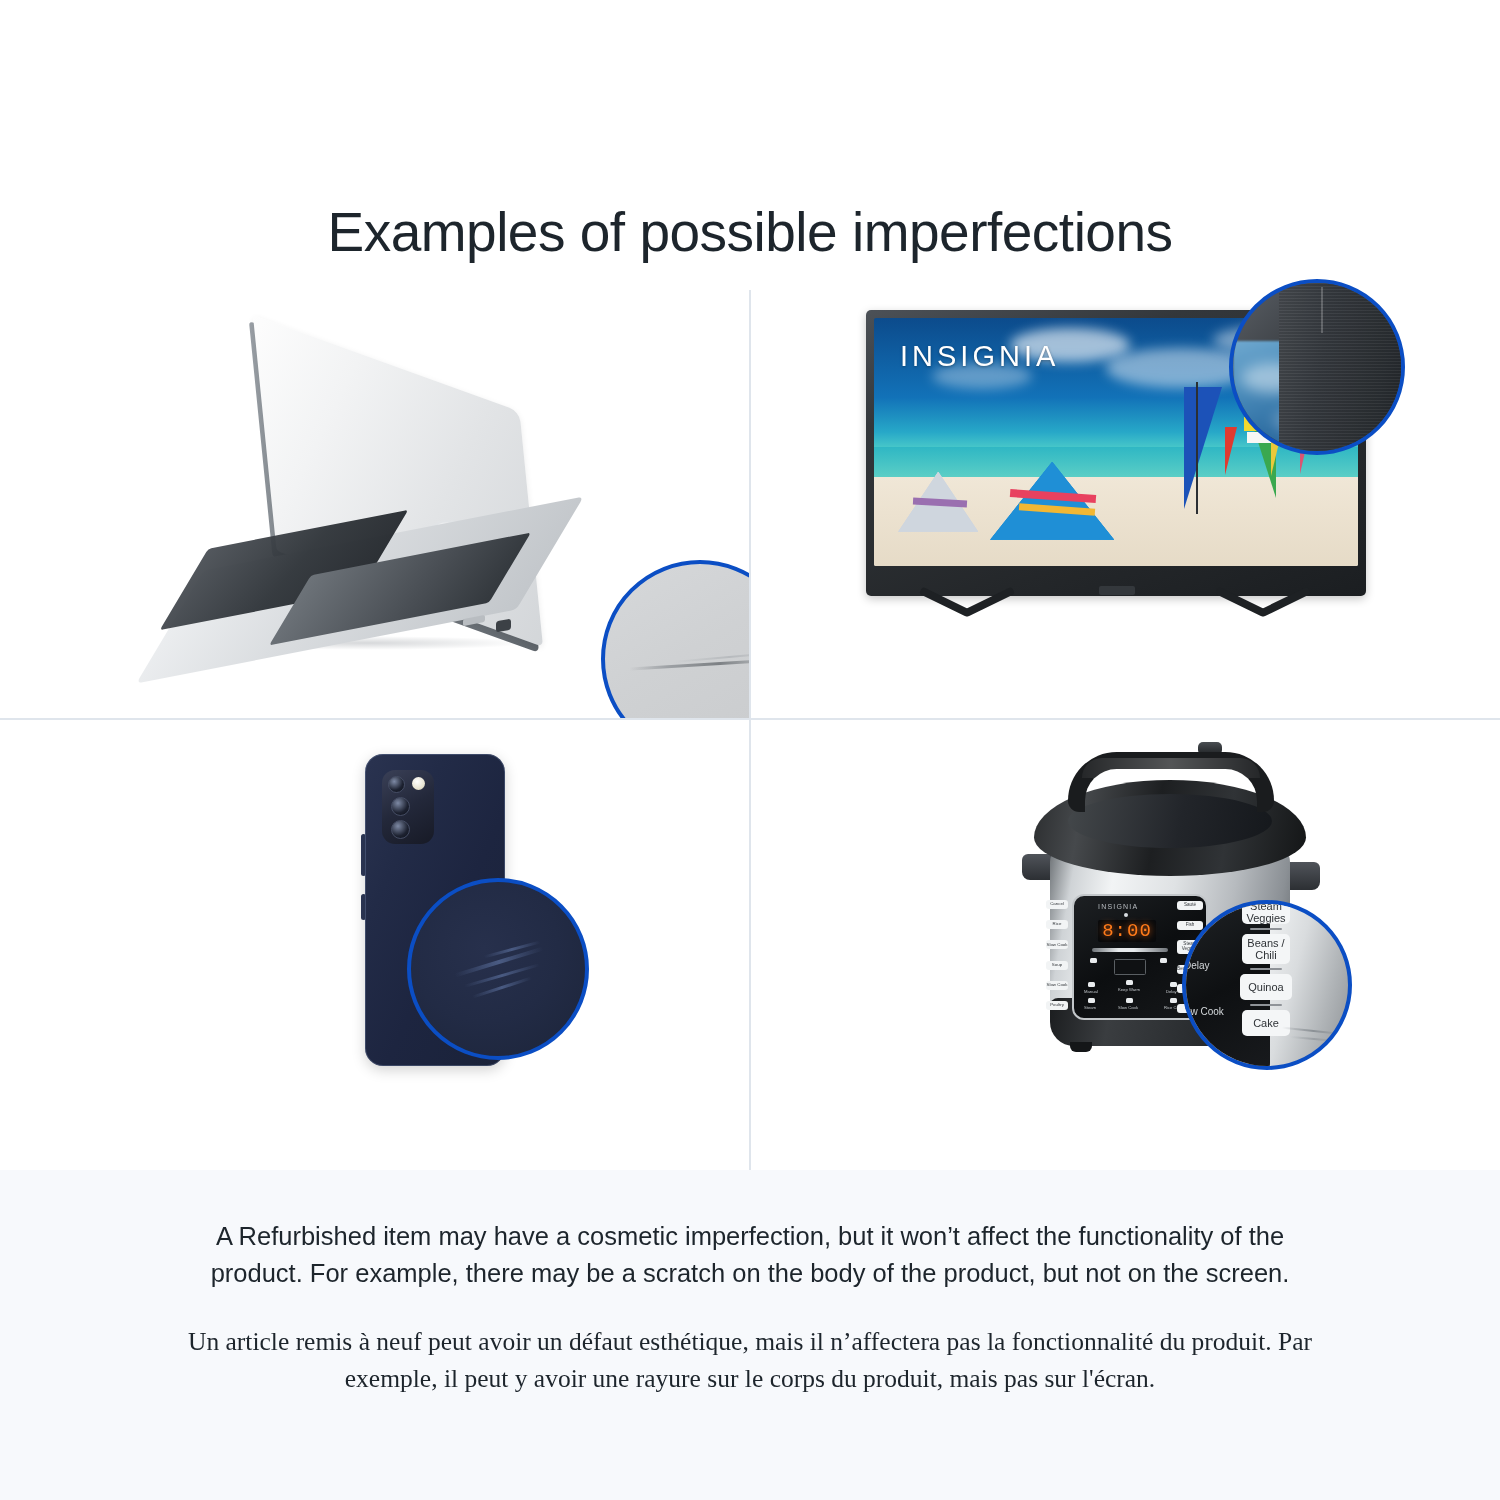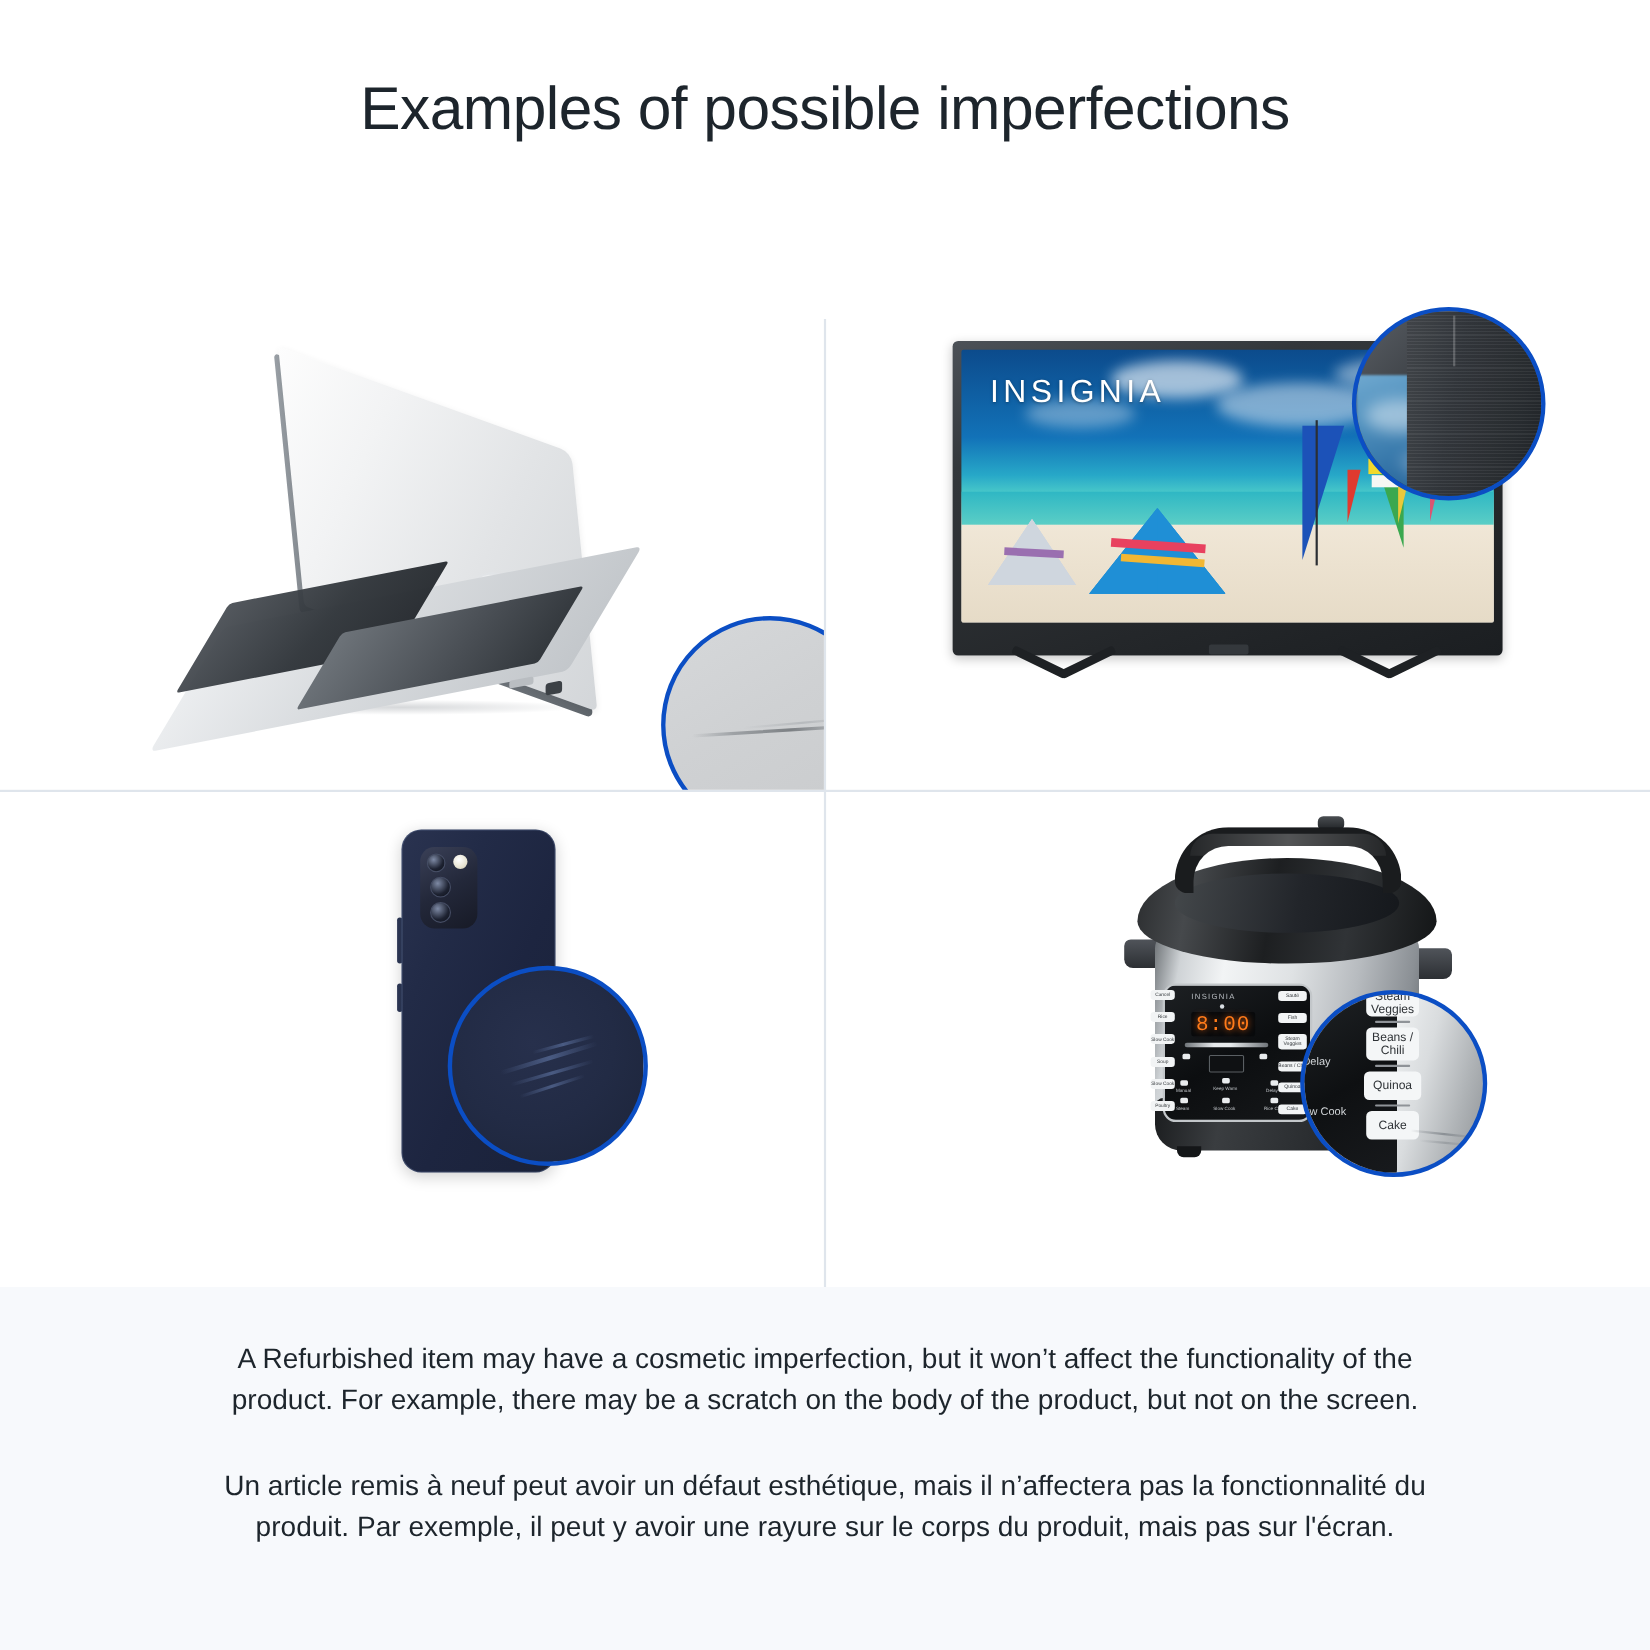--- a/index.html
+++ b/index.html
@@ -15,7 +15,7 @@
   
   .header{
     position:absolute;left:0;top:0;width:1500px;height:268px;
-    display:flex;flex-direction:column;align-items:center;justify-content:flex-start;
+    display:flex;flex-direction:column;align-items:center;justify-content:flex-end;
     padding-top:62px;box-sizing:border-box;
   }
   .title-line{

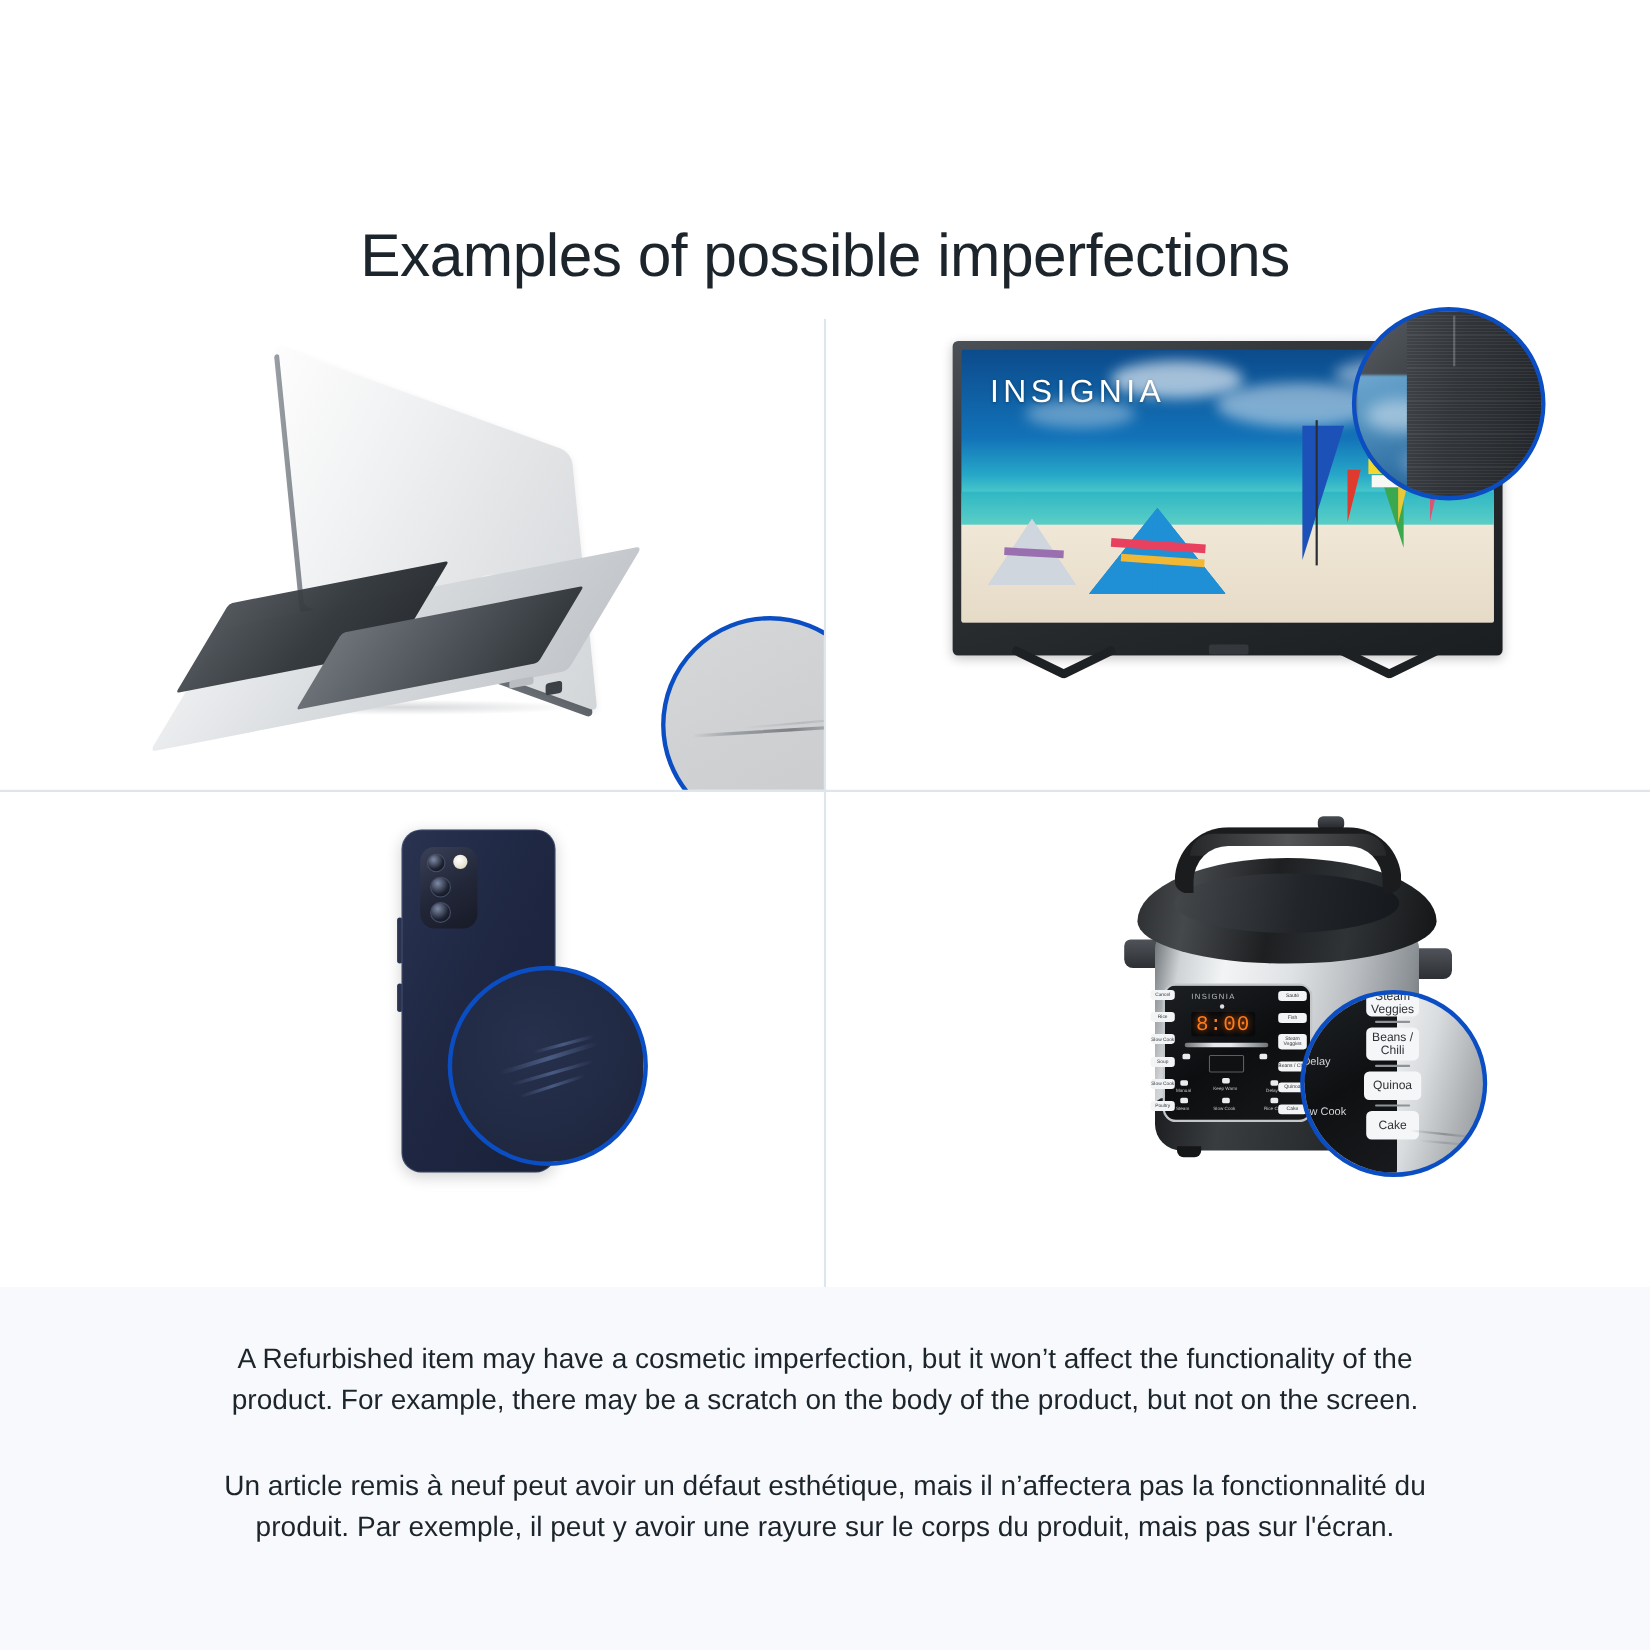--- a/index.html
+++ b/index.html
@@ -249,7 +249,7 @@
   .ear-r{position:absolute;left:266px;top:126px;width:38px;height:28px;border-radius:2px 6px 8px 2px;
     background:linear-gradient(#50545a,#2c2f33);}
   .ctrl-panel{
-    position:absolute;left:41px;top:158px;width:132px;height:122px;border-radius:12px;
+    position:absolute;left:56px;top:158px;width:132px;height:122px;border-radius:12px;
     background:linear-gradient(150deg,#1d2023 0%,#0c0e10 50%,#16181a 100%);
     border:2px solid #c3c7ca;
   }

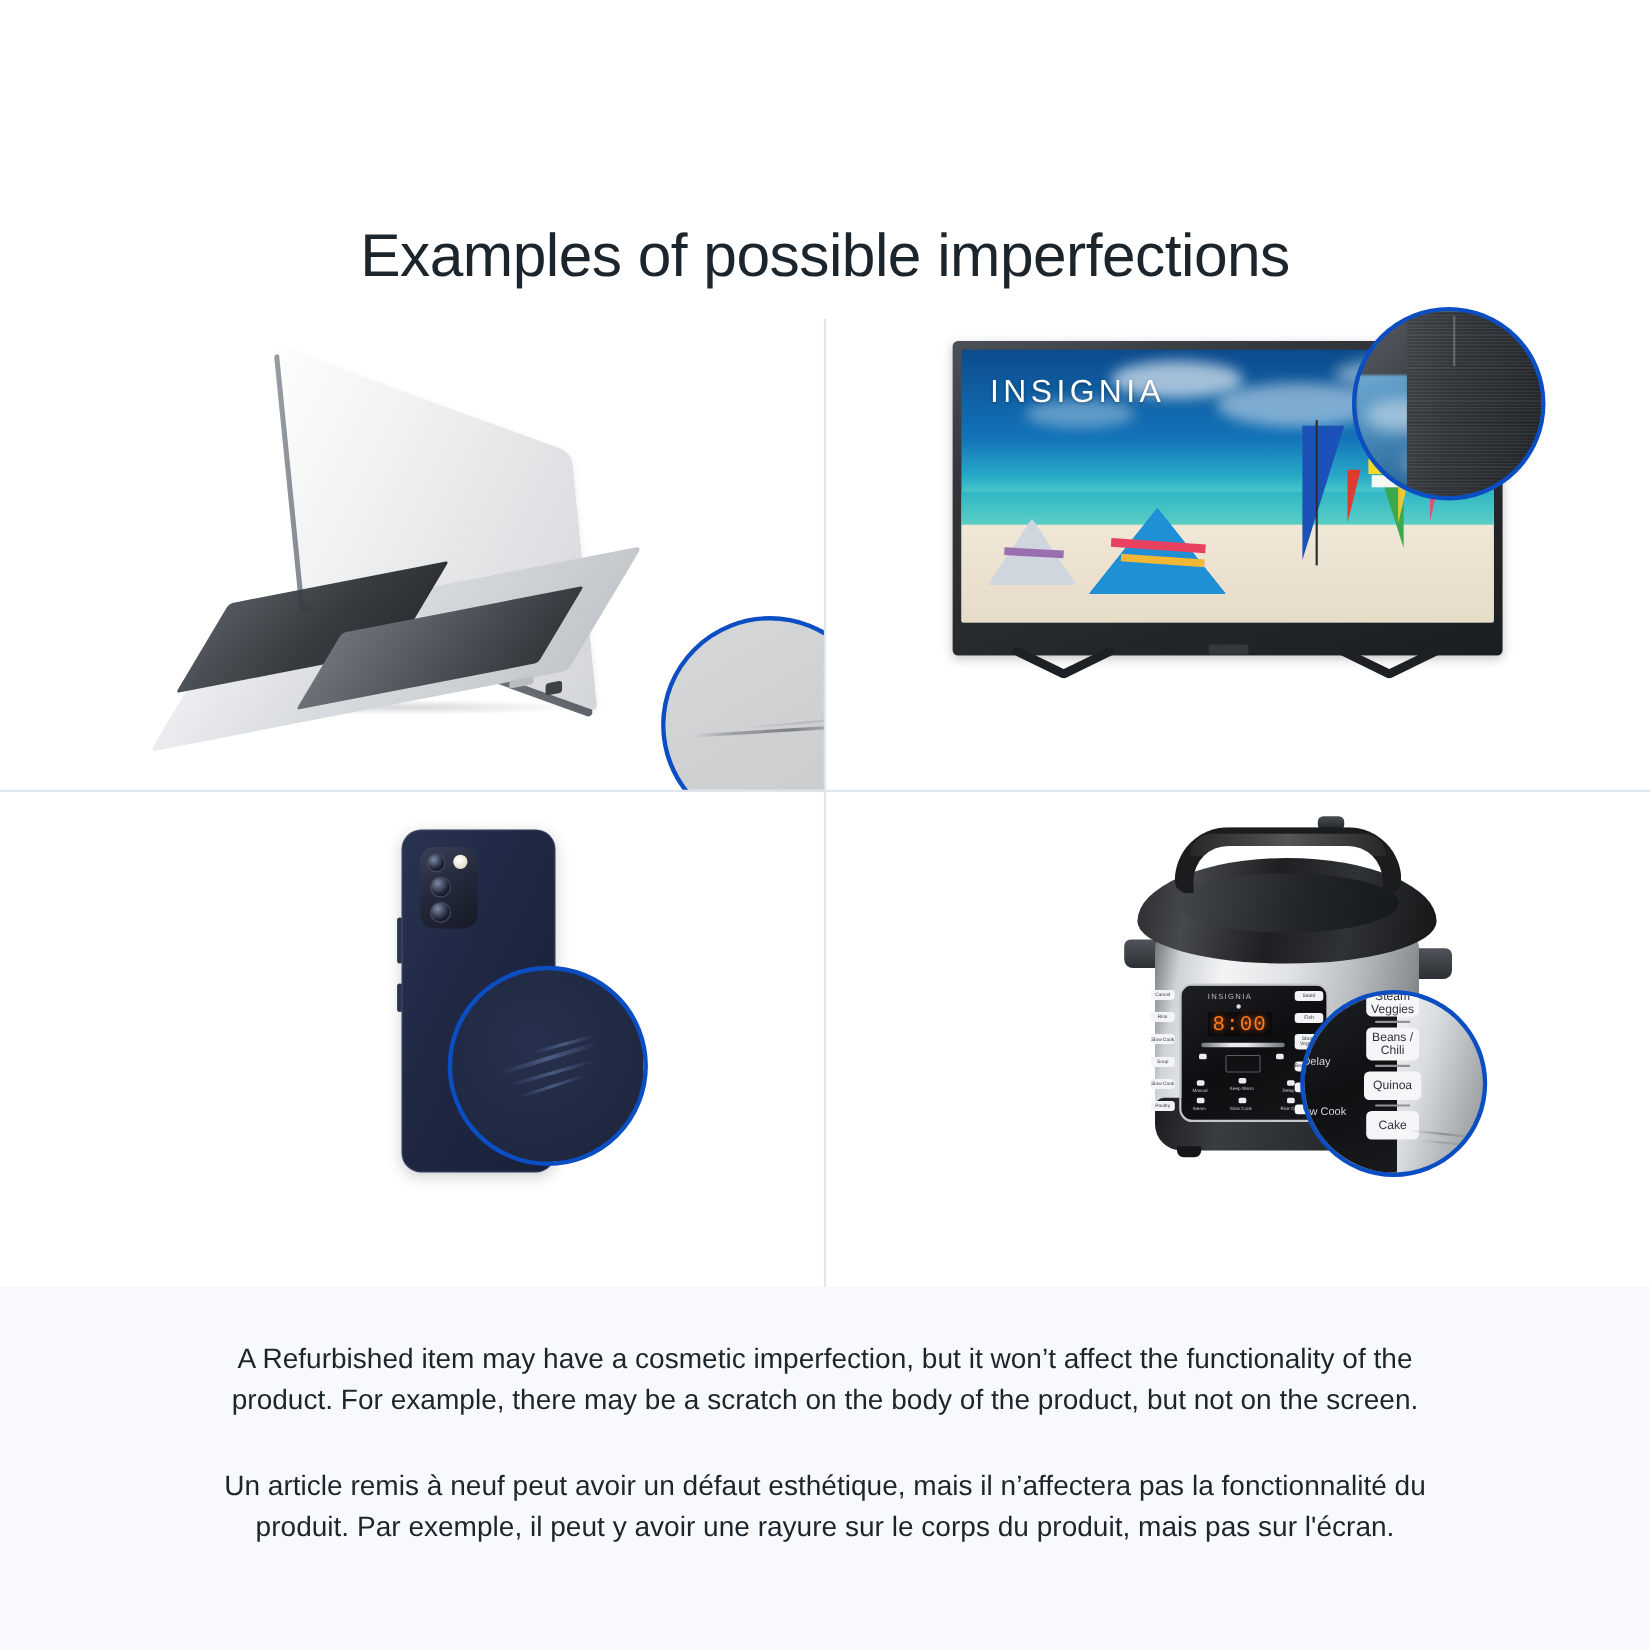--- a/index.html
+++ b/index.html
@@ -306,7 +306,7 @@
     color:#1d252c;font-size:25.5px;line-height:37px;text-align:center;font-weight:400;
     margin:0 auto;max-width:1160px;
   }
-  .para.second{margin-top:41px;}
+  .para.second{margin-top:31px;font-family:Liberation Serif, serif;}
 </style>
 </head>
 <body>

